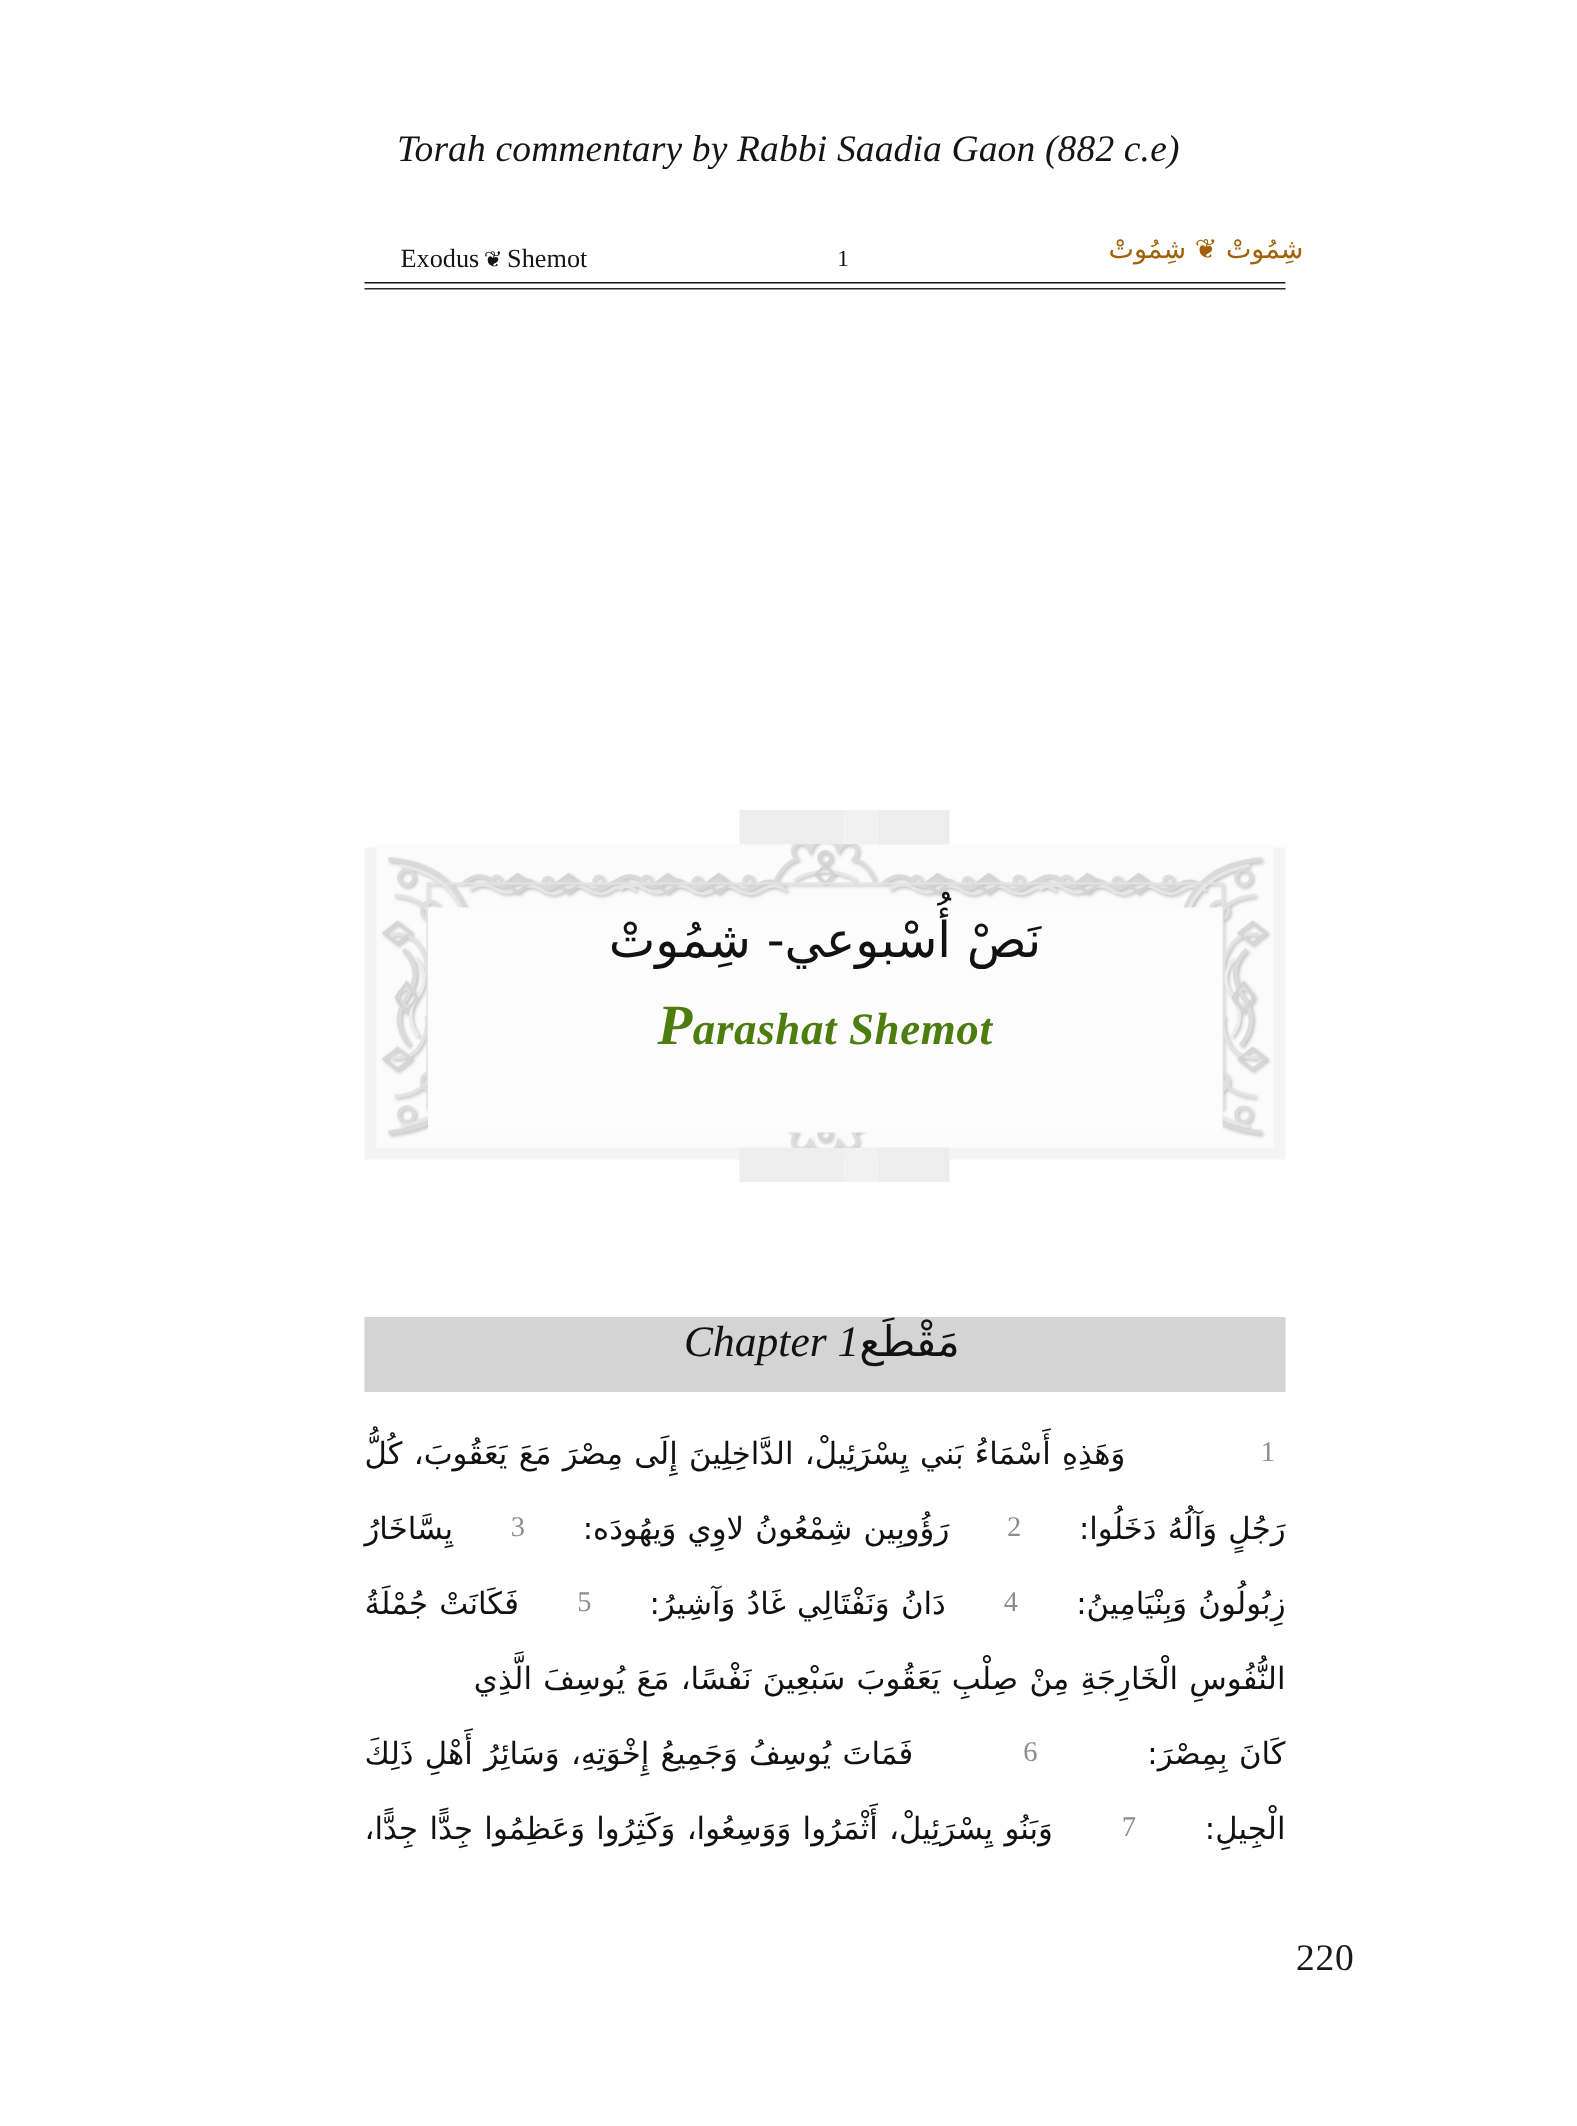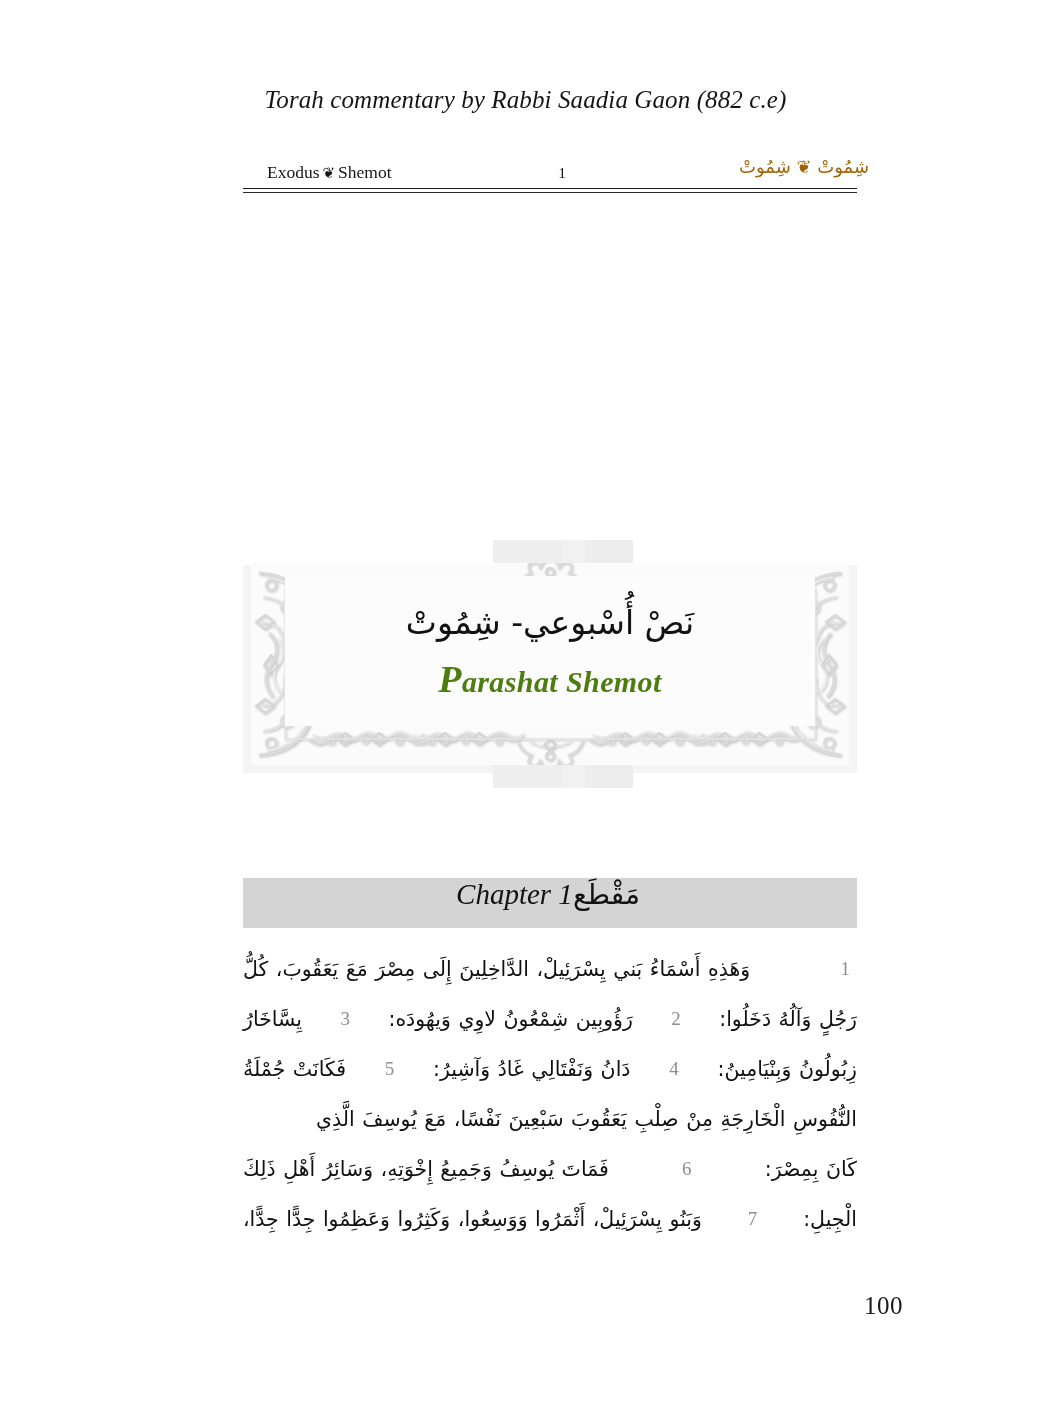--- a/index.html
+++ b/index.html
@@ -123,14 +123,14 @@
   .plate-inner {
     position: absolute;
     left: 34px;
-    top: 13px;
+    top: 42px;
     width: 530px;
     height: 150px;
     background: #fcfcfc;
     display: flex;
     flex-direction: column;
     align-items: center;
-    justify-content: center;
+    justify-content: flex-start;
   }
   .plate-ar {
     direction: rtl;

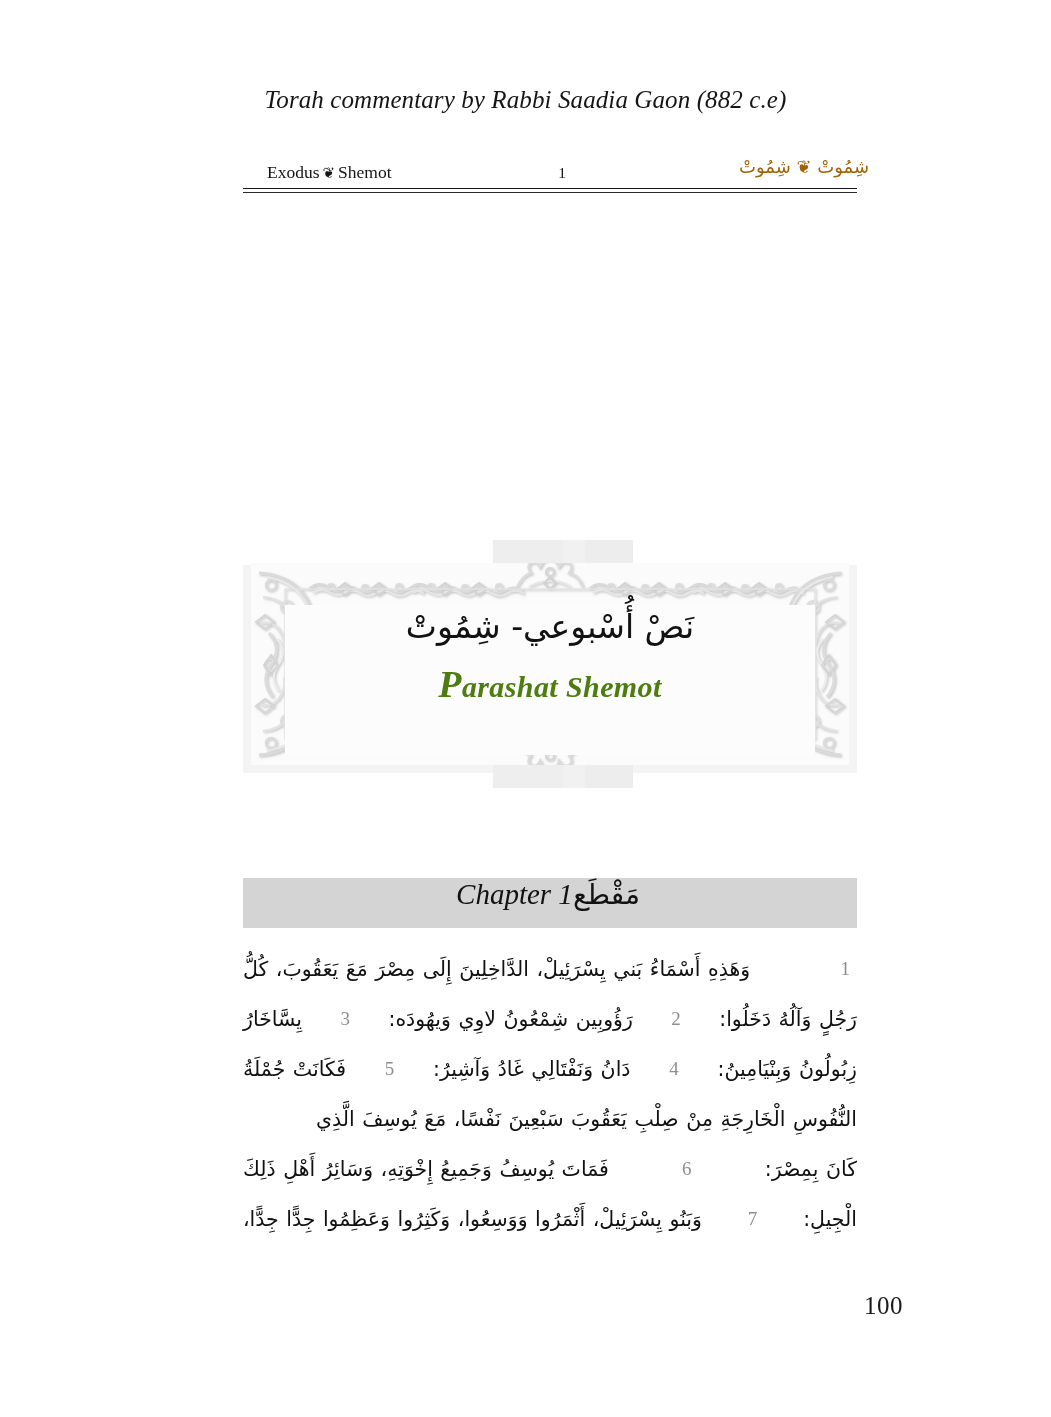--- a/index.html
+++ b/index.html
@@ -385,7 +385,7 @@
       </div>
     </div>
 
-  <div class="folio">100</div>
+  <div class="folio">220</div>
 </div>
 
 </body></html>

